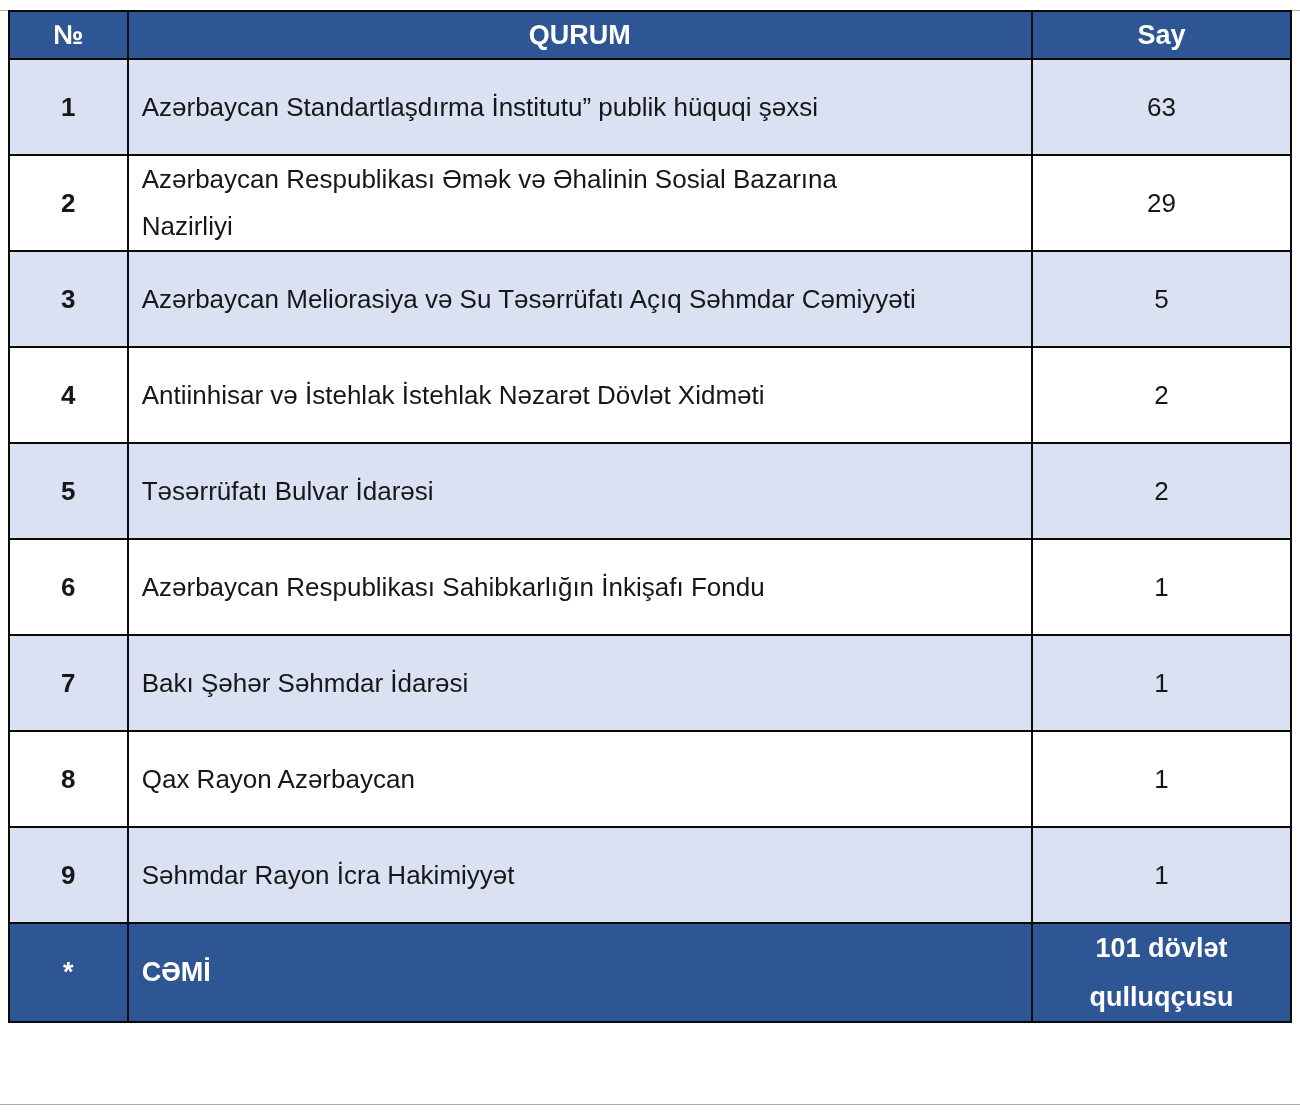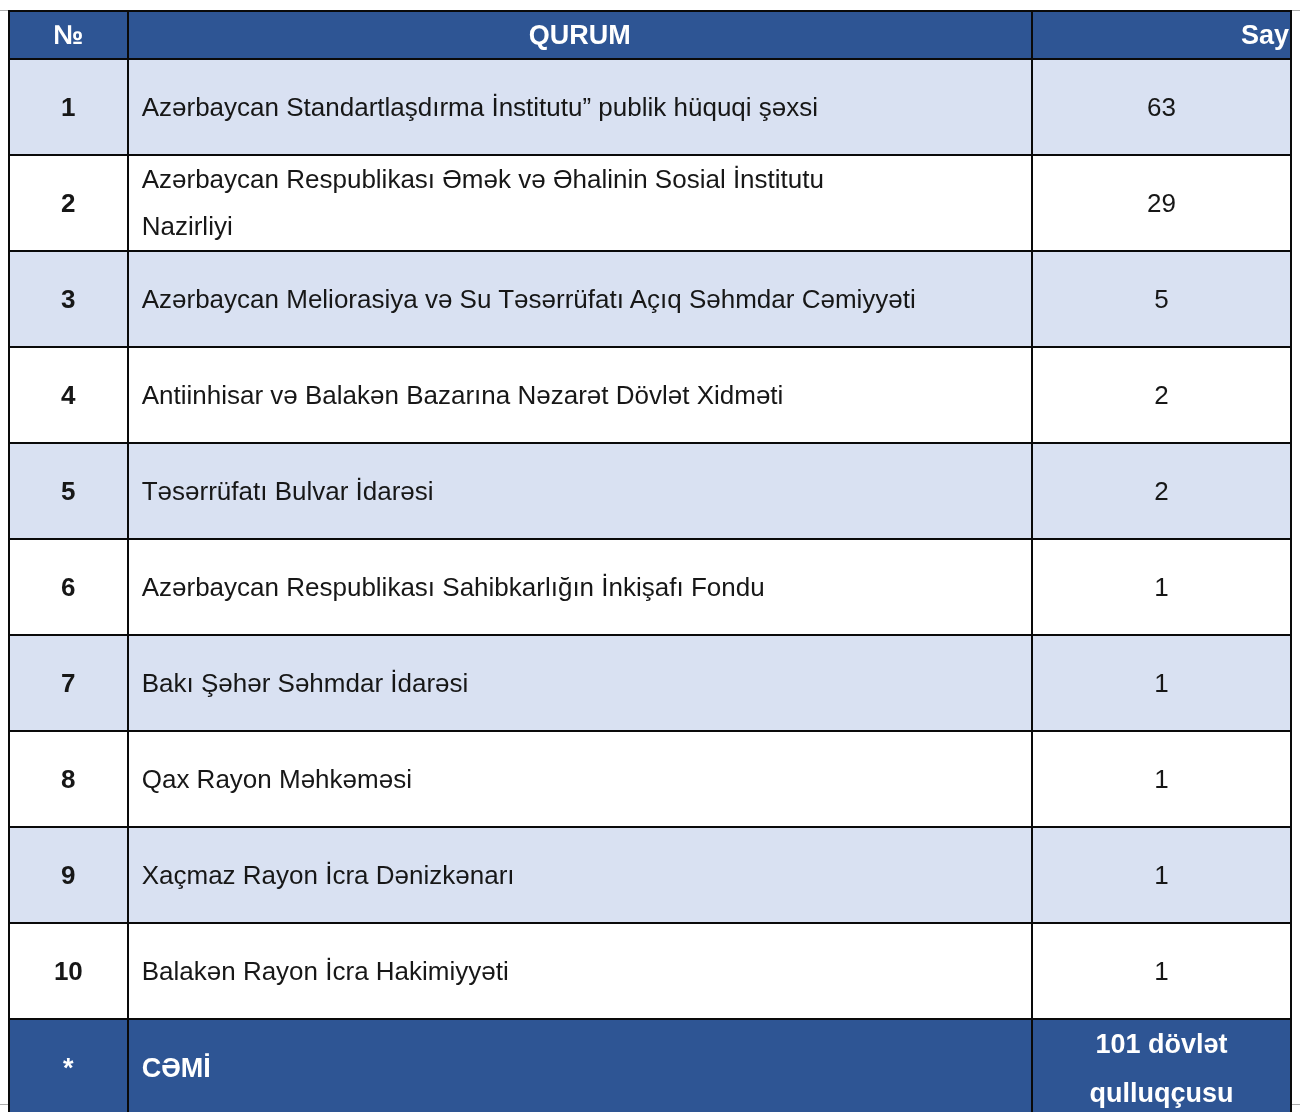--- a/index.html
+++ b/index.html
@@ -48,7 +48,7 @@
   }
   .col-no   { width: 110px; }
   .col-qurum{ width: 838px; }
-  .col-say  { width: 240px; text-align: right; }
+  .col-say  { width: 240px; }
   thead th {
     background: var(--header-bg);
     color: var(--header-text);

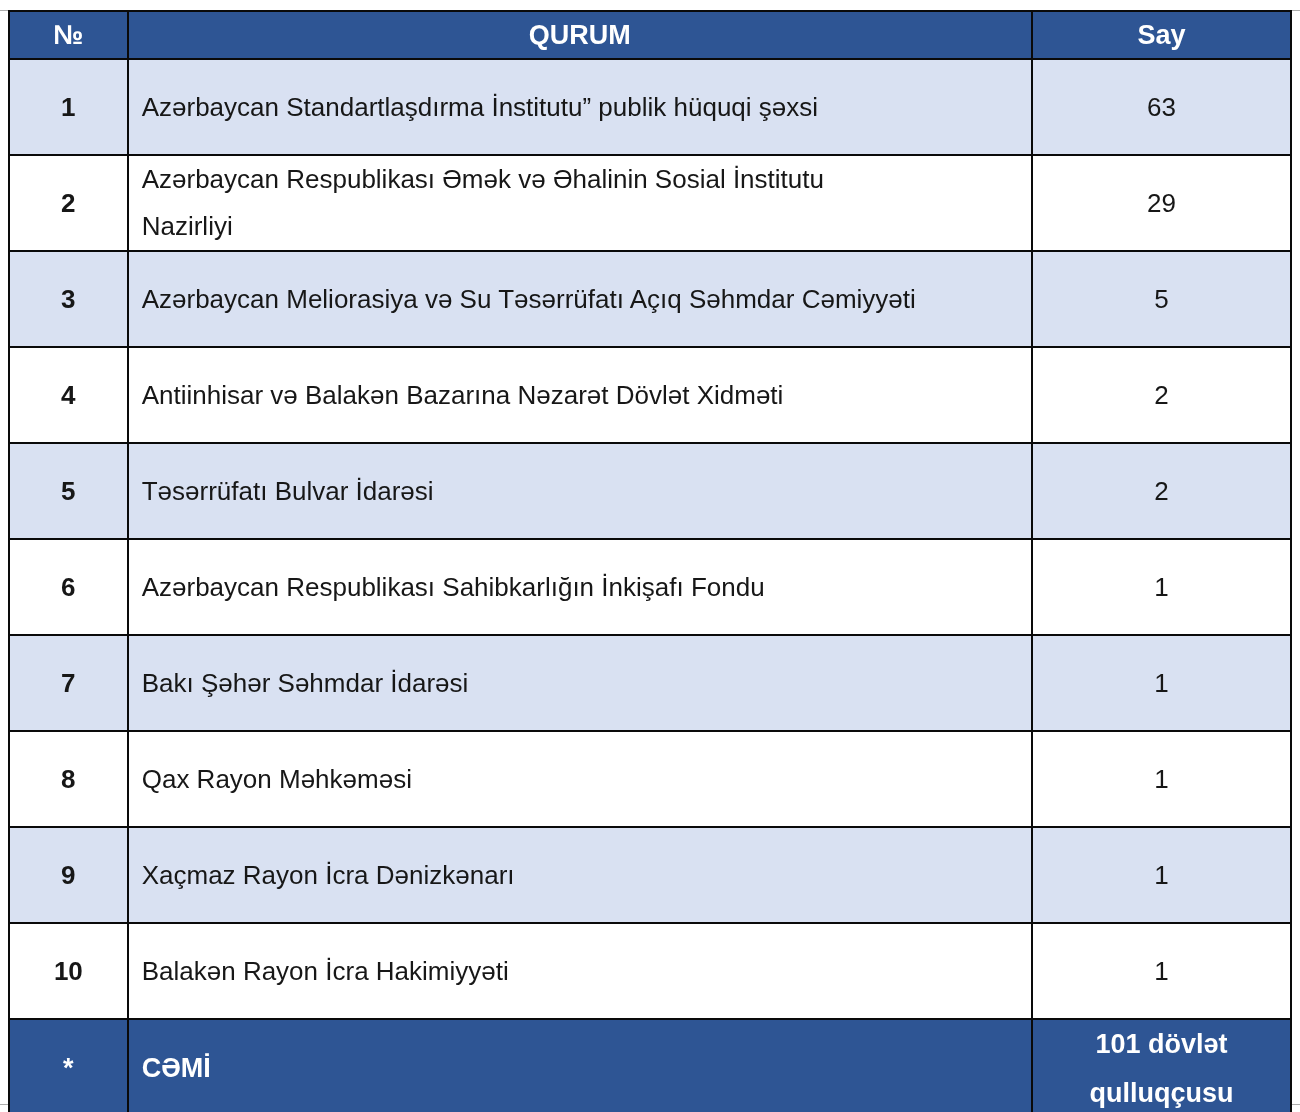--- a/index.html
+++ b/index.html
@@ -121,7 +121,7 @@
       </tr>
       <tr>
         <td class="no">2</td>
-        <td class="qurum">Azərbaycan Respublikası Əmək və Əhalinin Sosial İnstitutu
+        <td class="qurum">Azərbaycan Respublikası Əmək və Əhalinin Sosial Bazarına
 Nazirliyi</td>
         <td class="say">29</td>
       </tr>

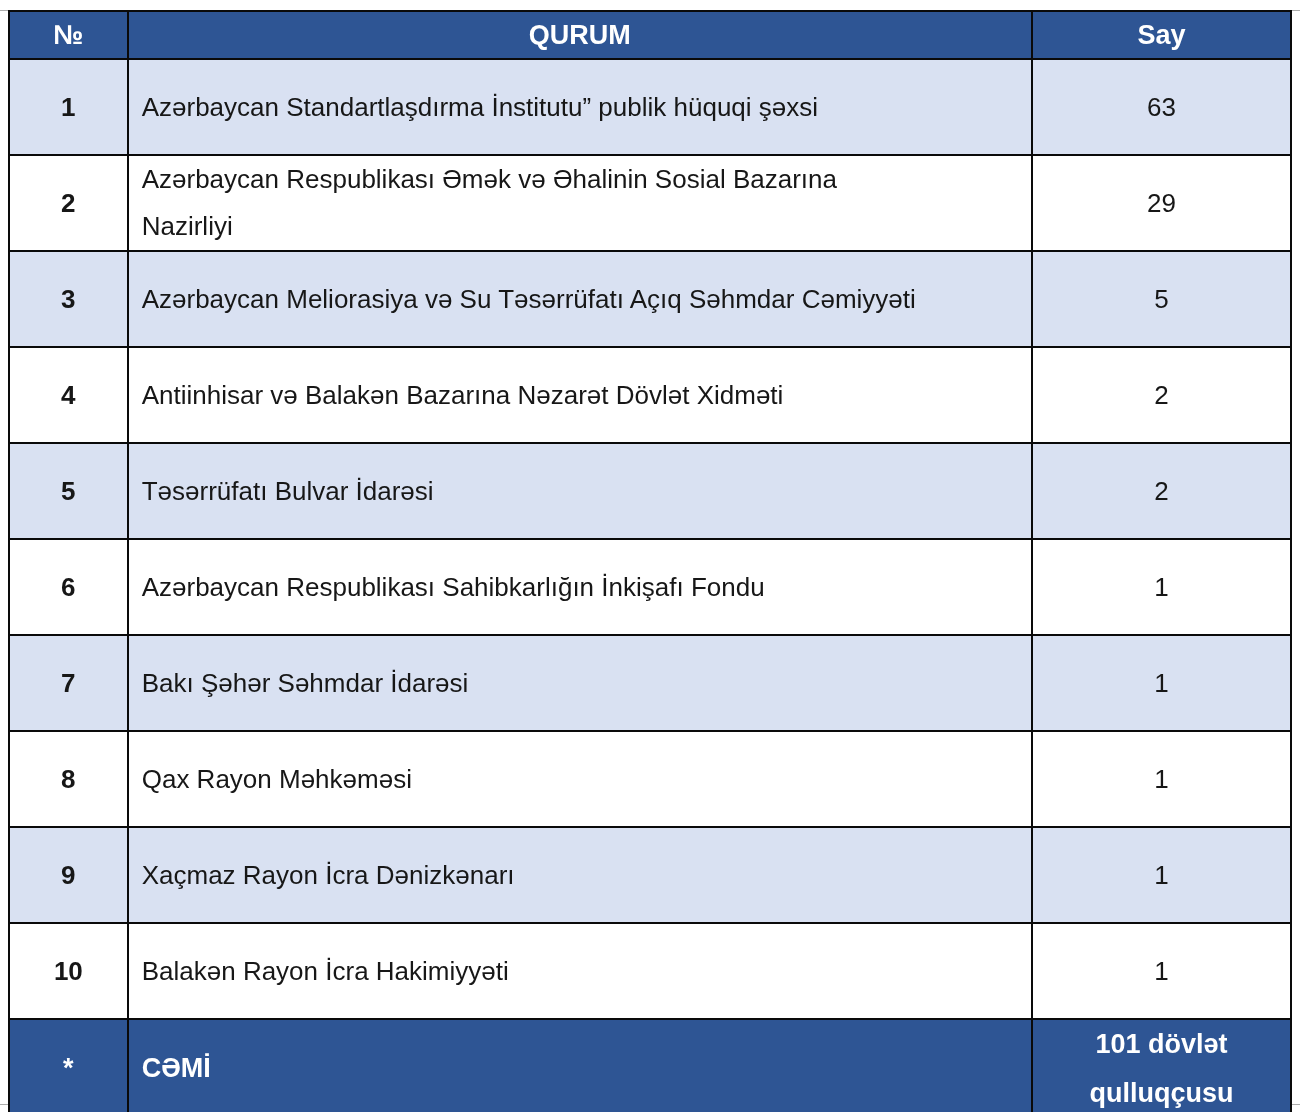--- a/index.html
+++ b/index.html
@@ -132,7 +132,7 @@
       </tr>
       <tr>
         <td class="no">4</td>
-        <td class="qurum">Antiinhisar və Balakən Bazarına Nəzarət Dövlət Xidməti</td>
+        <td class="qurum">Antiinhisar və İstehlak İstehlak Nəzarət Dövlət Xidməti</td>
         <td class="say">2</td>
       </tr>
       <tr class="alt">

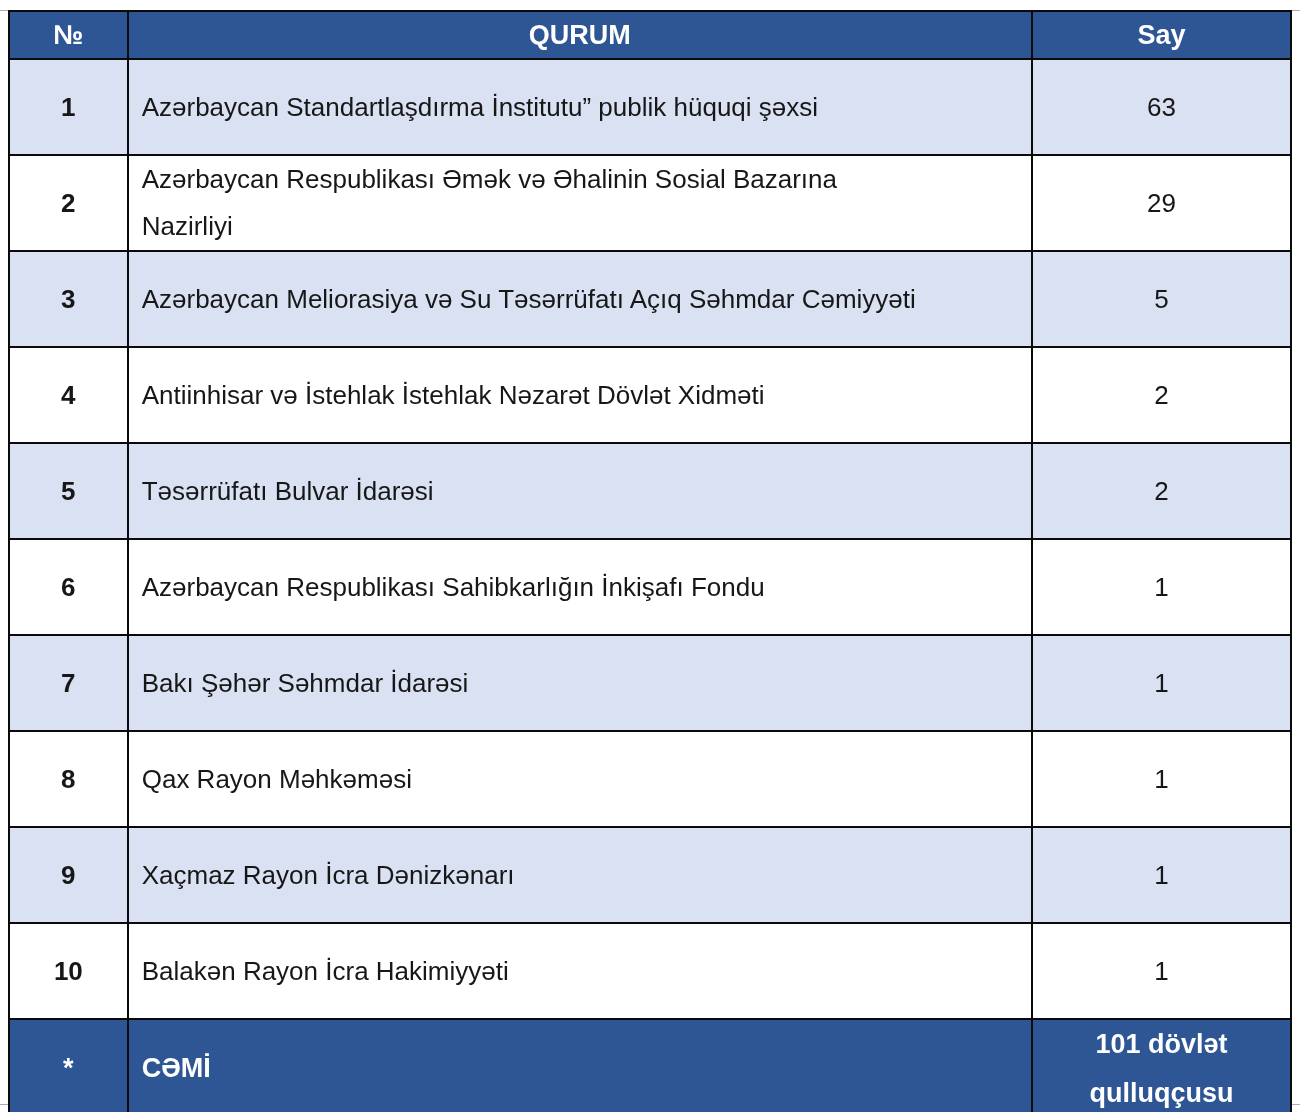--- a/index.html
+++ b/index.html
@@ -152,7 +152,7 @@
       </tr>
       <tr>
         <td class="no">8</td>
-        <td class="qurum">Qax Rayon Məhkəməsi</td>
+        <td class="qurum">Qax Rayon Azərbaycan</td>
         <td class="say">1</td>
       </tr>
       <tr class="alt">

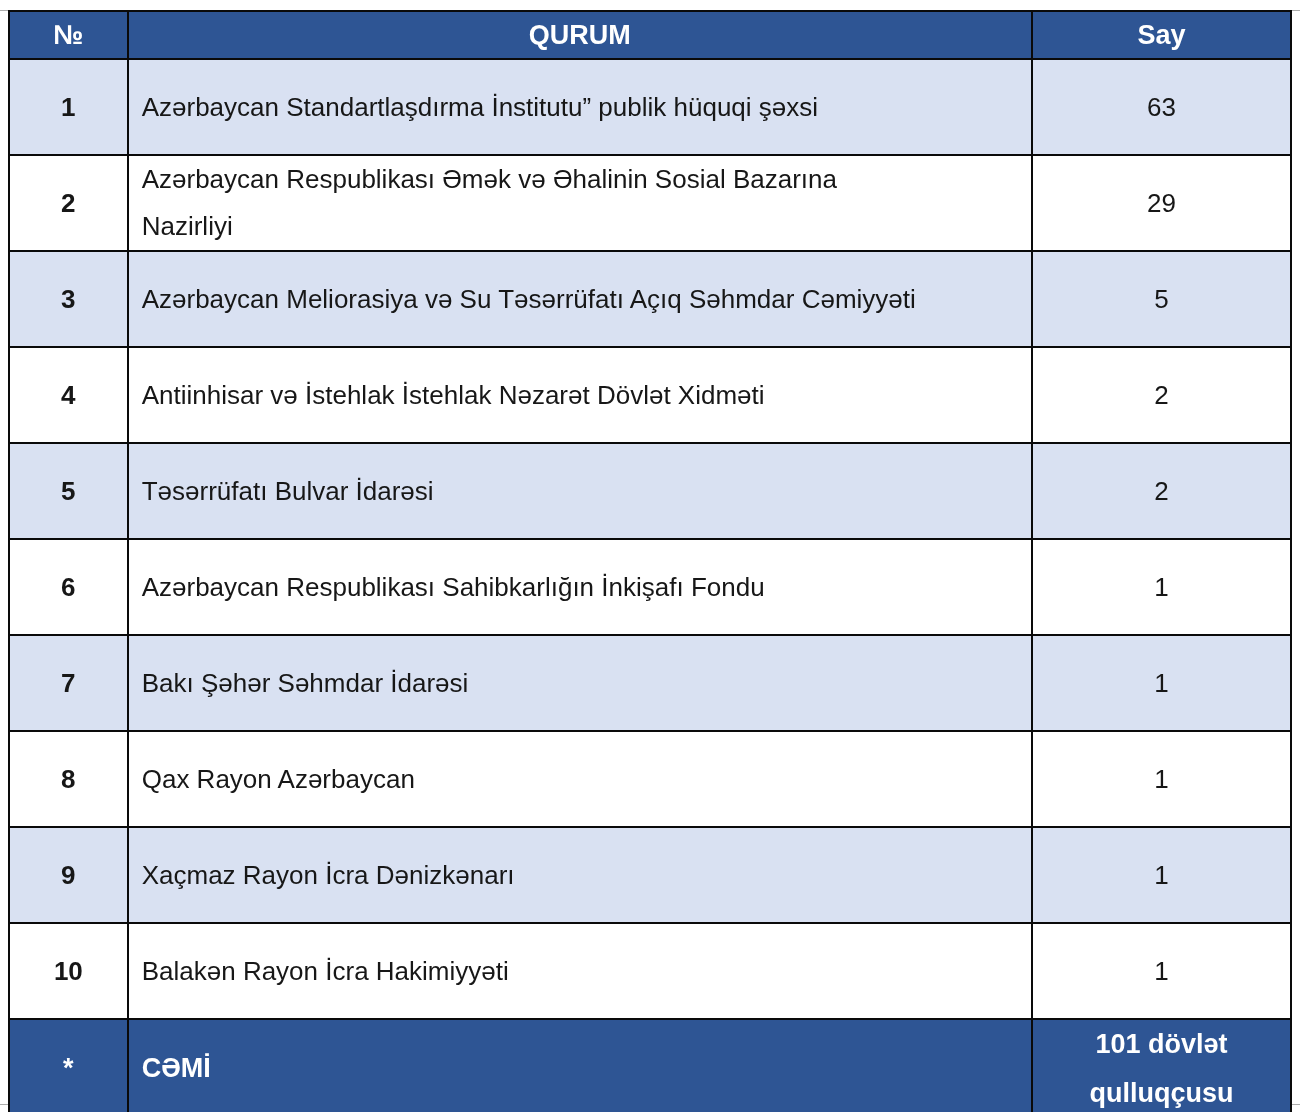--- a/index.html
+++ b/index.html
@@ -157,7 +157,7 @@
       </tr>
       <tr class="alt">
         <td class="no">9</td>
-        <td class="qurum">Xaçmaz Rayon İcra Dənizkənarı</td>
+        <td class="qurum">Səhmdar Rayon İcra Hakimiyyət</td>
         <td class="say">1</td>
       </tr>
       <tr>

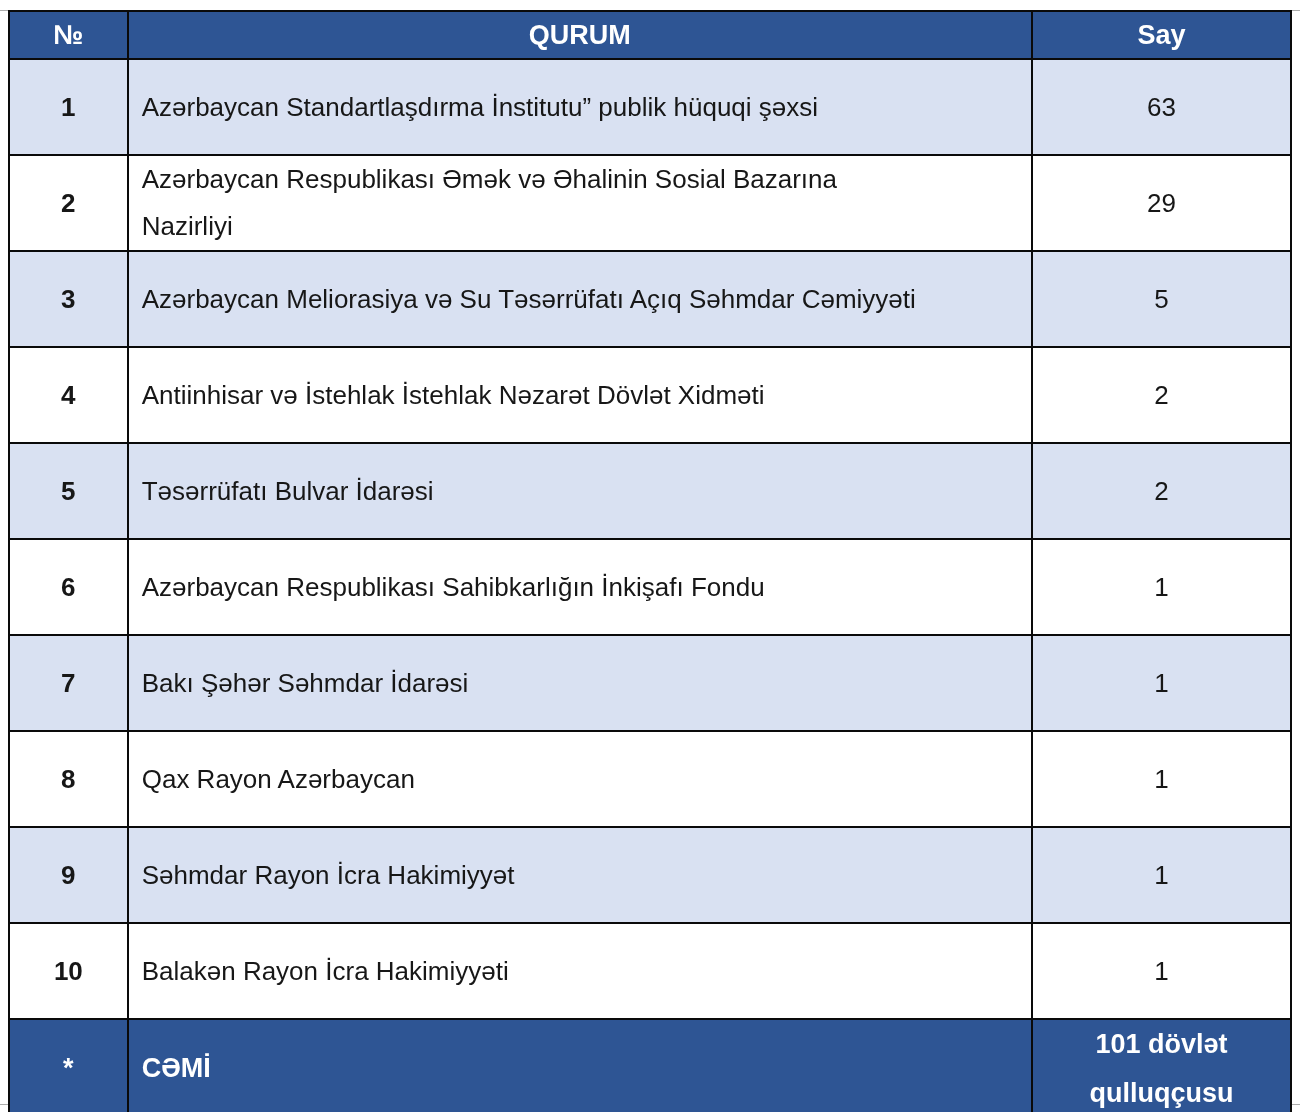--- a/index.html
+++ b/index.html
@@ -160,11 +160,6 @@
         <td class="qurum">Səhmdar Rayon İcra Hakimiyyət</td>
         <td class="say">1</td>
       </tr>
-      <tr>
-        <td class="no">10</td>
-        <td class="qurum">Balakən Rayon İcra Hakimiyyəti</td>
-        <td class="say">1</td>
-      </tr>
     </tbody>
     <tfoot>
       <tr>

